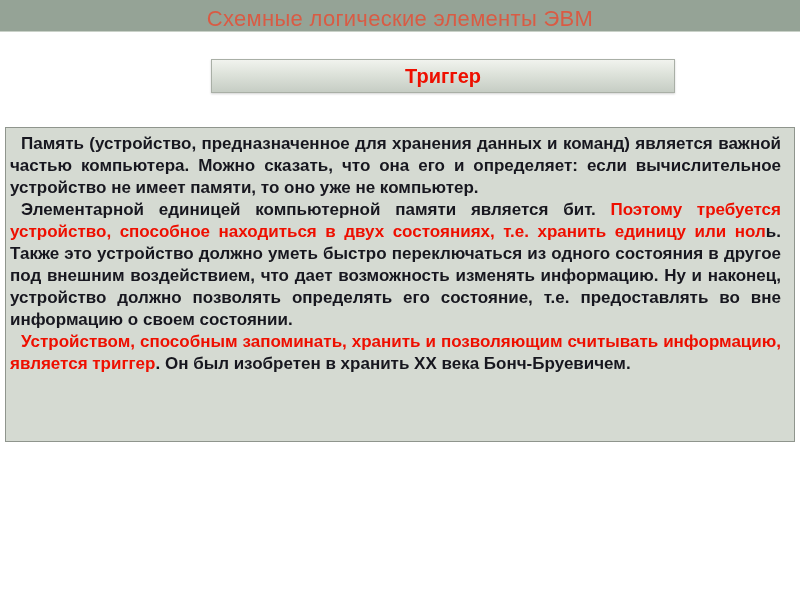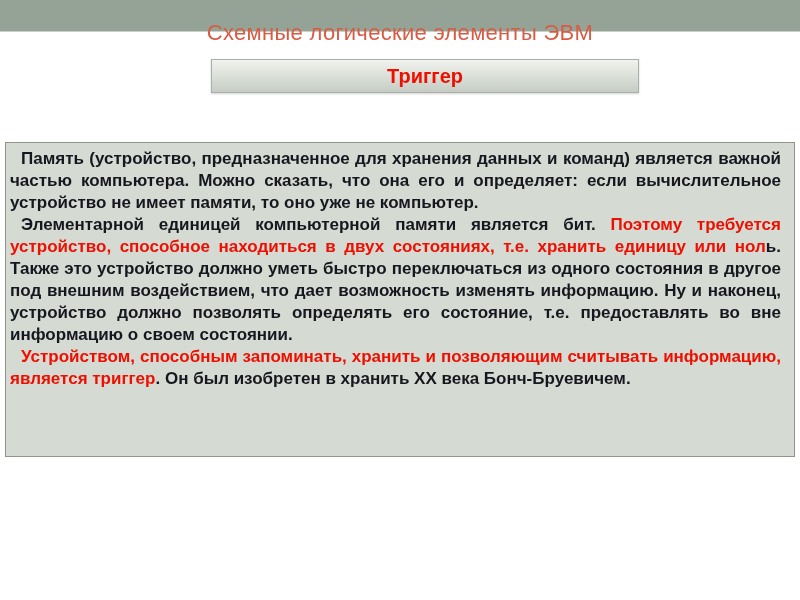--- a/index.html
+++ b/index.html
@@ -19,7 +19,7 @@
     border-bottom: 1px solid #c9d1c8;
   }
   .topbar .title {
-    margin: 18px;
+    margin: 4px;
     text-align: center;
     font-size: 22px;
     font-weight: 400;

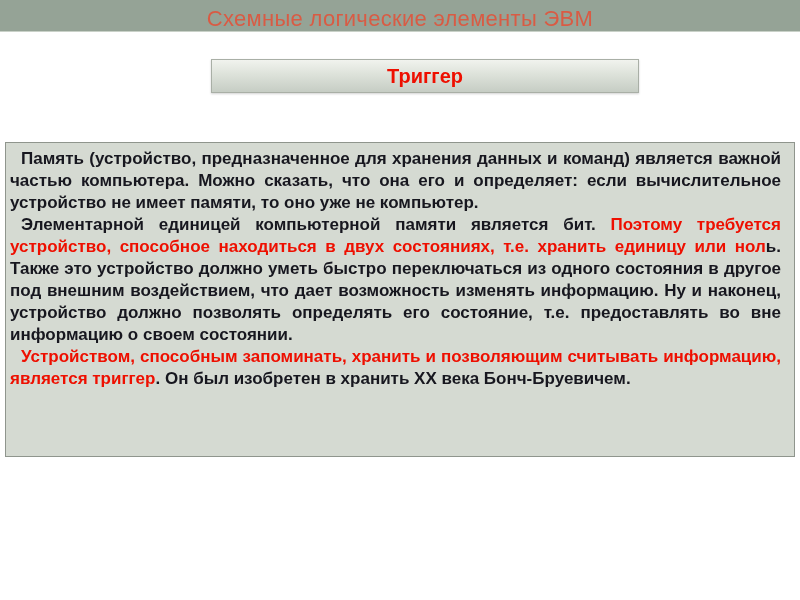--- a/index.html
+++ b/index.html
@@ -30,7 +30,7 @@
 
   .subtitle-box {
     position: absolute; left: 211px; top: 59px;
-    width: 428px; height: 34px;
+    width: 464px; height: 34px;
     box-sizing: border-box;
     border: 1px solid #a9afa6;
     background: linear-gradient(to bottom, #f1f3ee 0%, #dde2da 45%, #c6cdc4 100%);

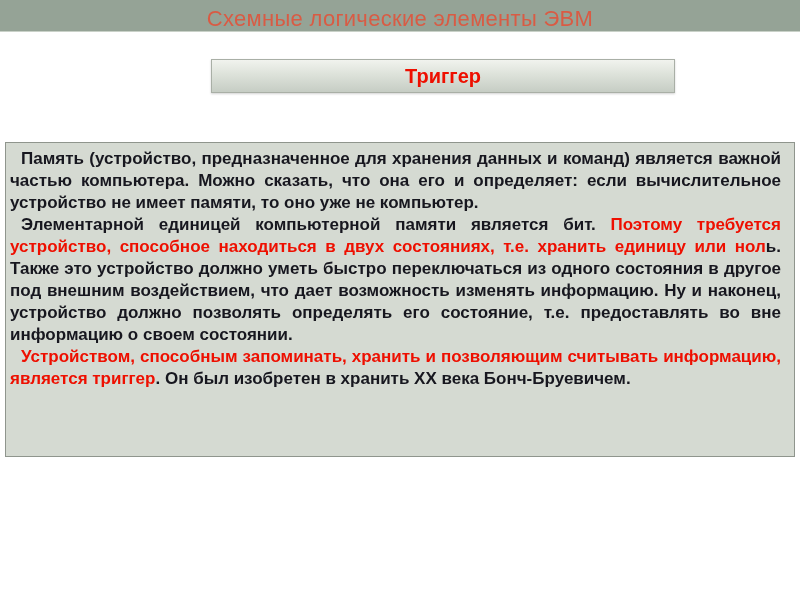--- a/index.html
+++ b/index.html
@@ -44,7 +44,7 @@
   }
 
   .body-box {
-    position: absolute; left: 5px; top: 142px;
+    position: absolute; left: 5px; top: 127px;
     width: 790px; height: 315px;
     box-sizing: border-box;
     background: var(--body-bg, #d5dad2);

